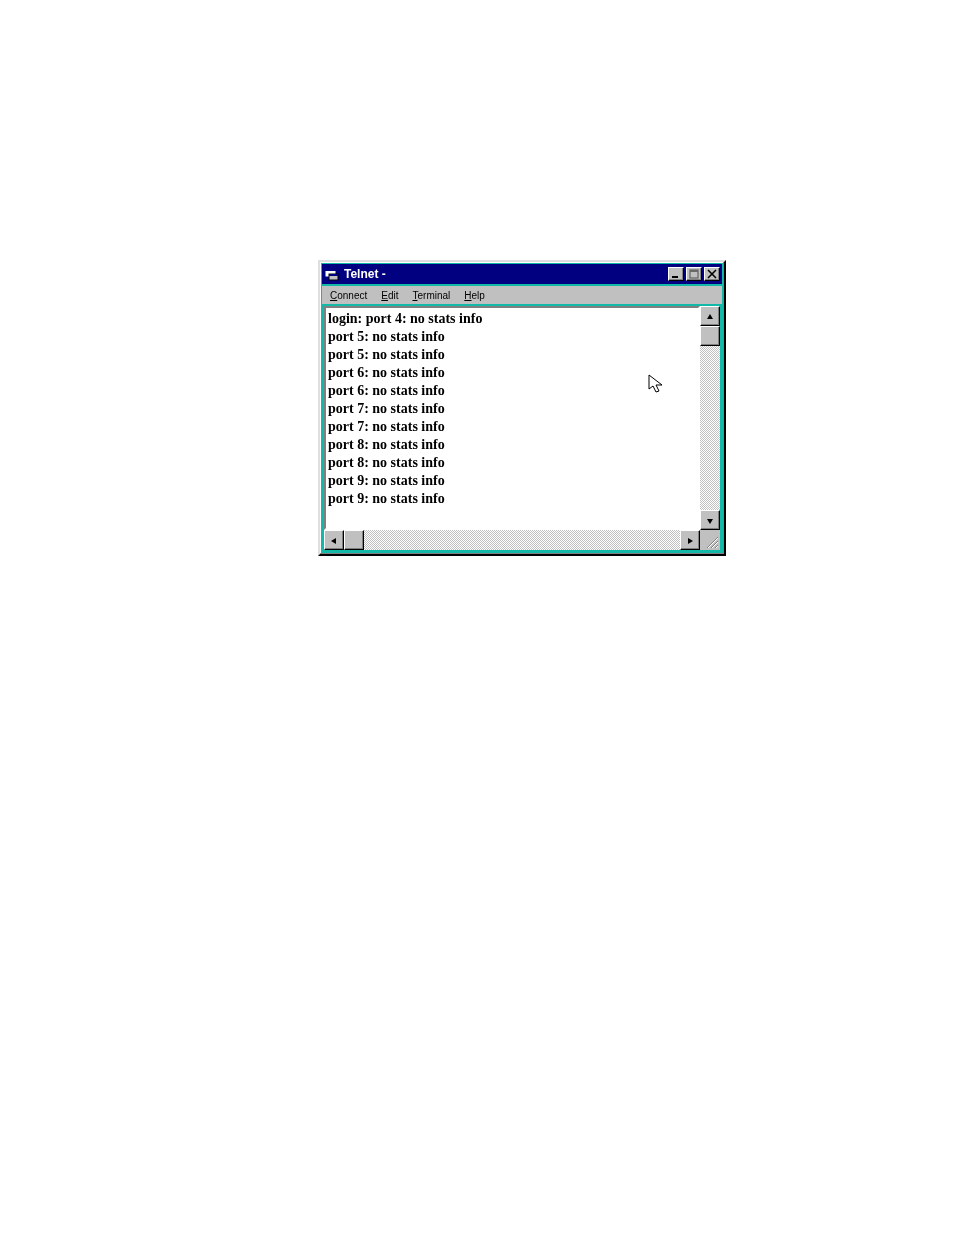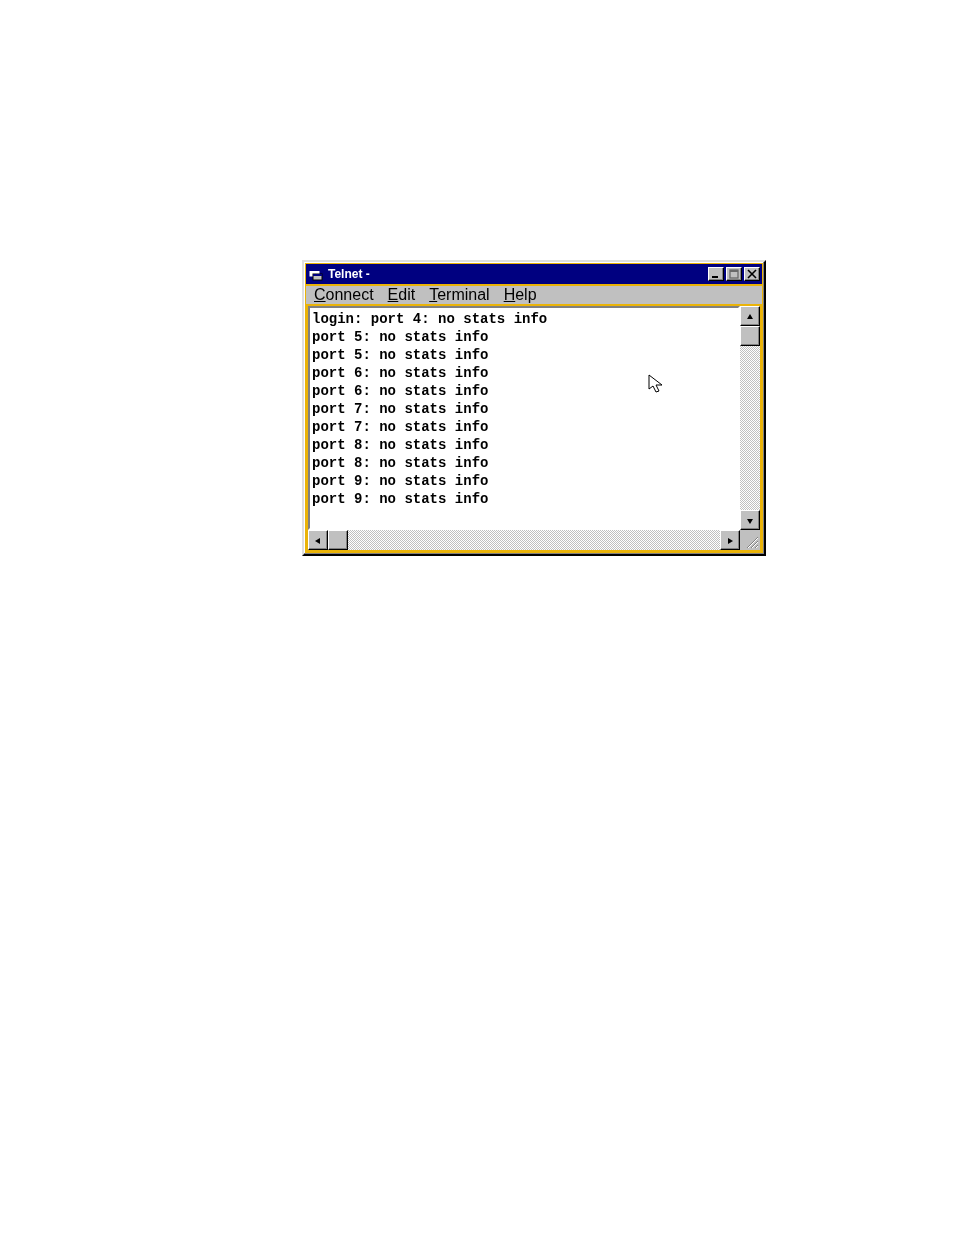--- a/index.html
+++ b/index.html
@@ -21,11 +21,11 @@
 
   .window {
     position: absolute;
-    left: 302px;
+    left: 318px;
     top: 260px;
-    width: 464px;
+    width: 408px;
     height: 296px;
-    background: #eab308;
+    background: #14b8a6;
     border-top: 2px solid #dfdfdf;
     border-left: 2px solid #dfdfdf;
     border-right: 2px solid #000000;

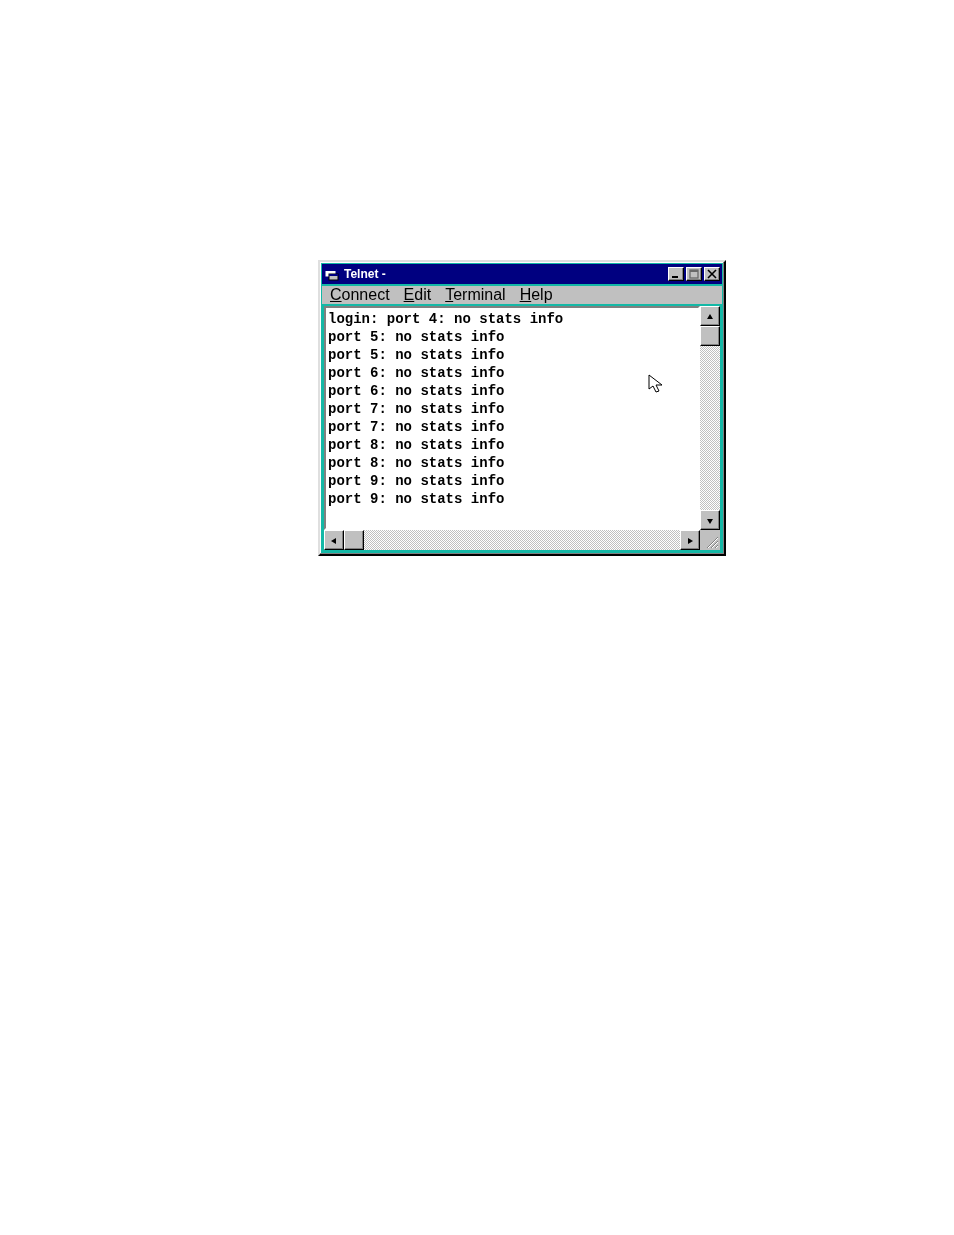--- a/index.html
+++ b/index.html
@@ -107,7 +107,7 @@
     margin: 0 2px;
     padding: 0 2px;
     background: #c0c0c0;
-    font-size: 16px;
+    font-size: 10px;
     color: #000000;
   }
 

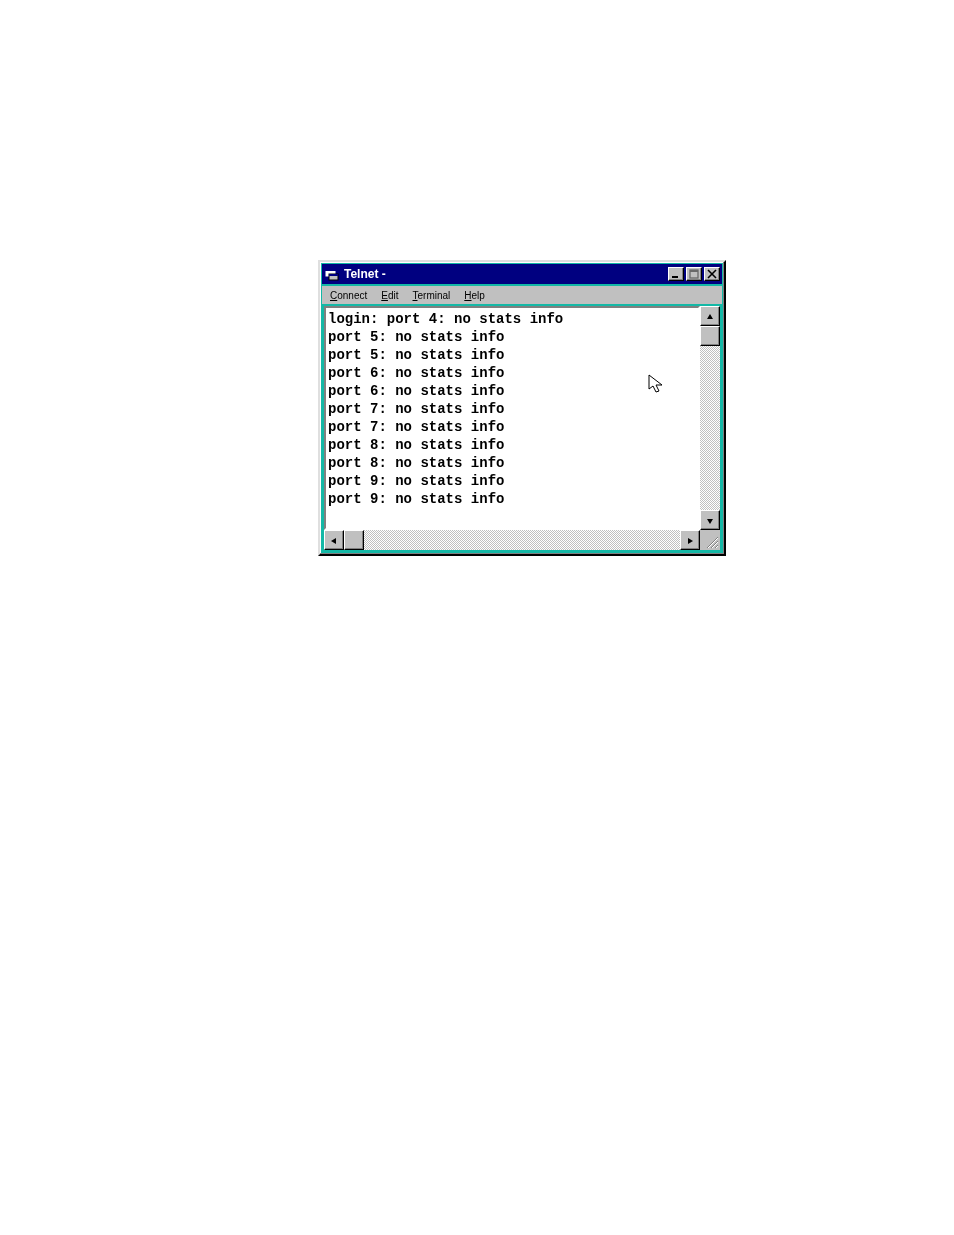--- a/index.html
+++ b/index.html
@@ -143,7 +143,7 @@
     border-bottom: 2px solid #ffffff;
     box-sizing: border-box;
     overflow: hidden;
-    font-family: Liberation Mono, monospace;
+    font-family: Liberation Serif, serif;
     font-size: 14px;
     font-weight: bold;
     line-height: 18px;

